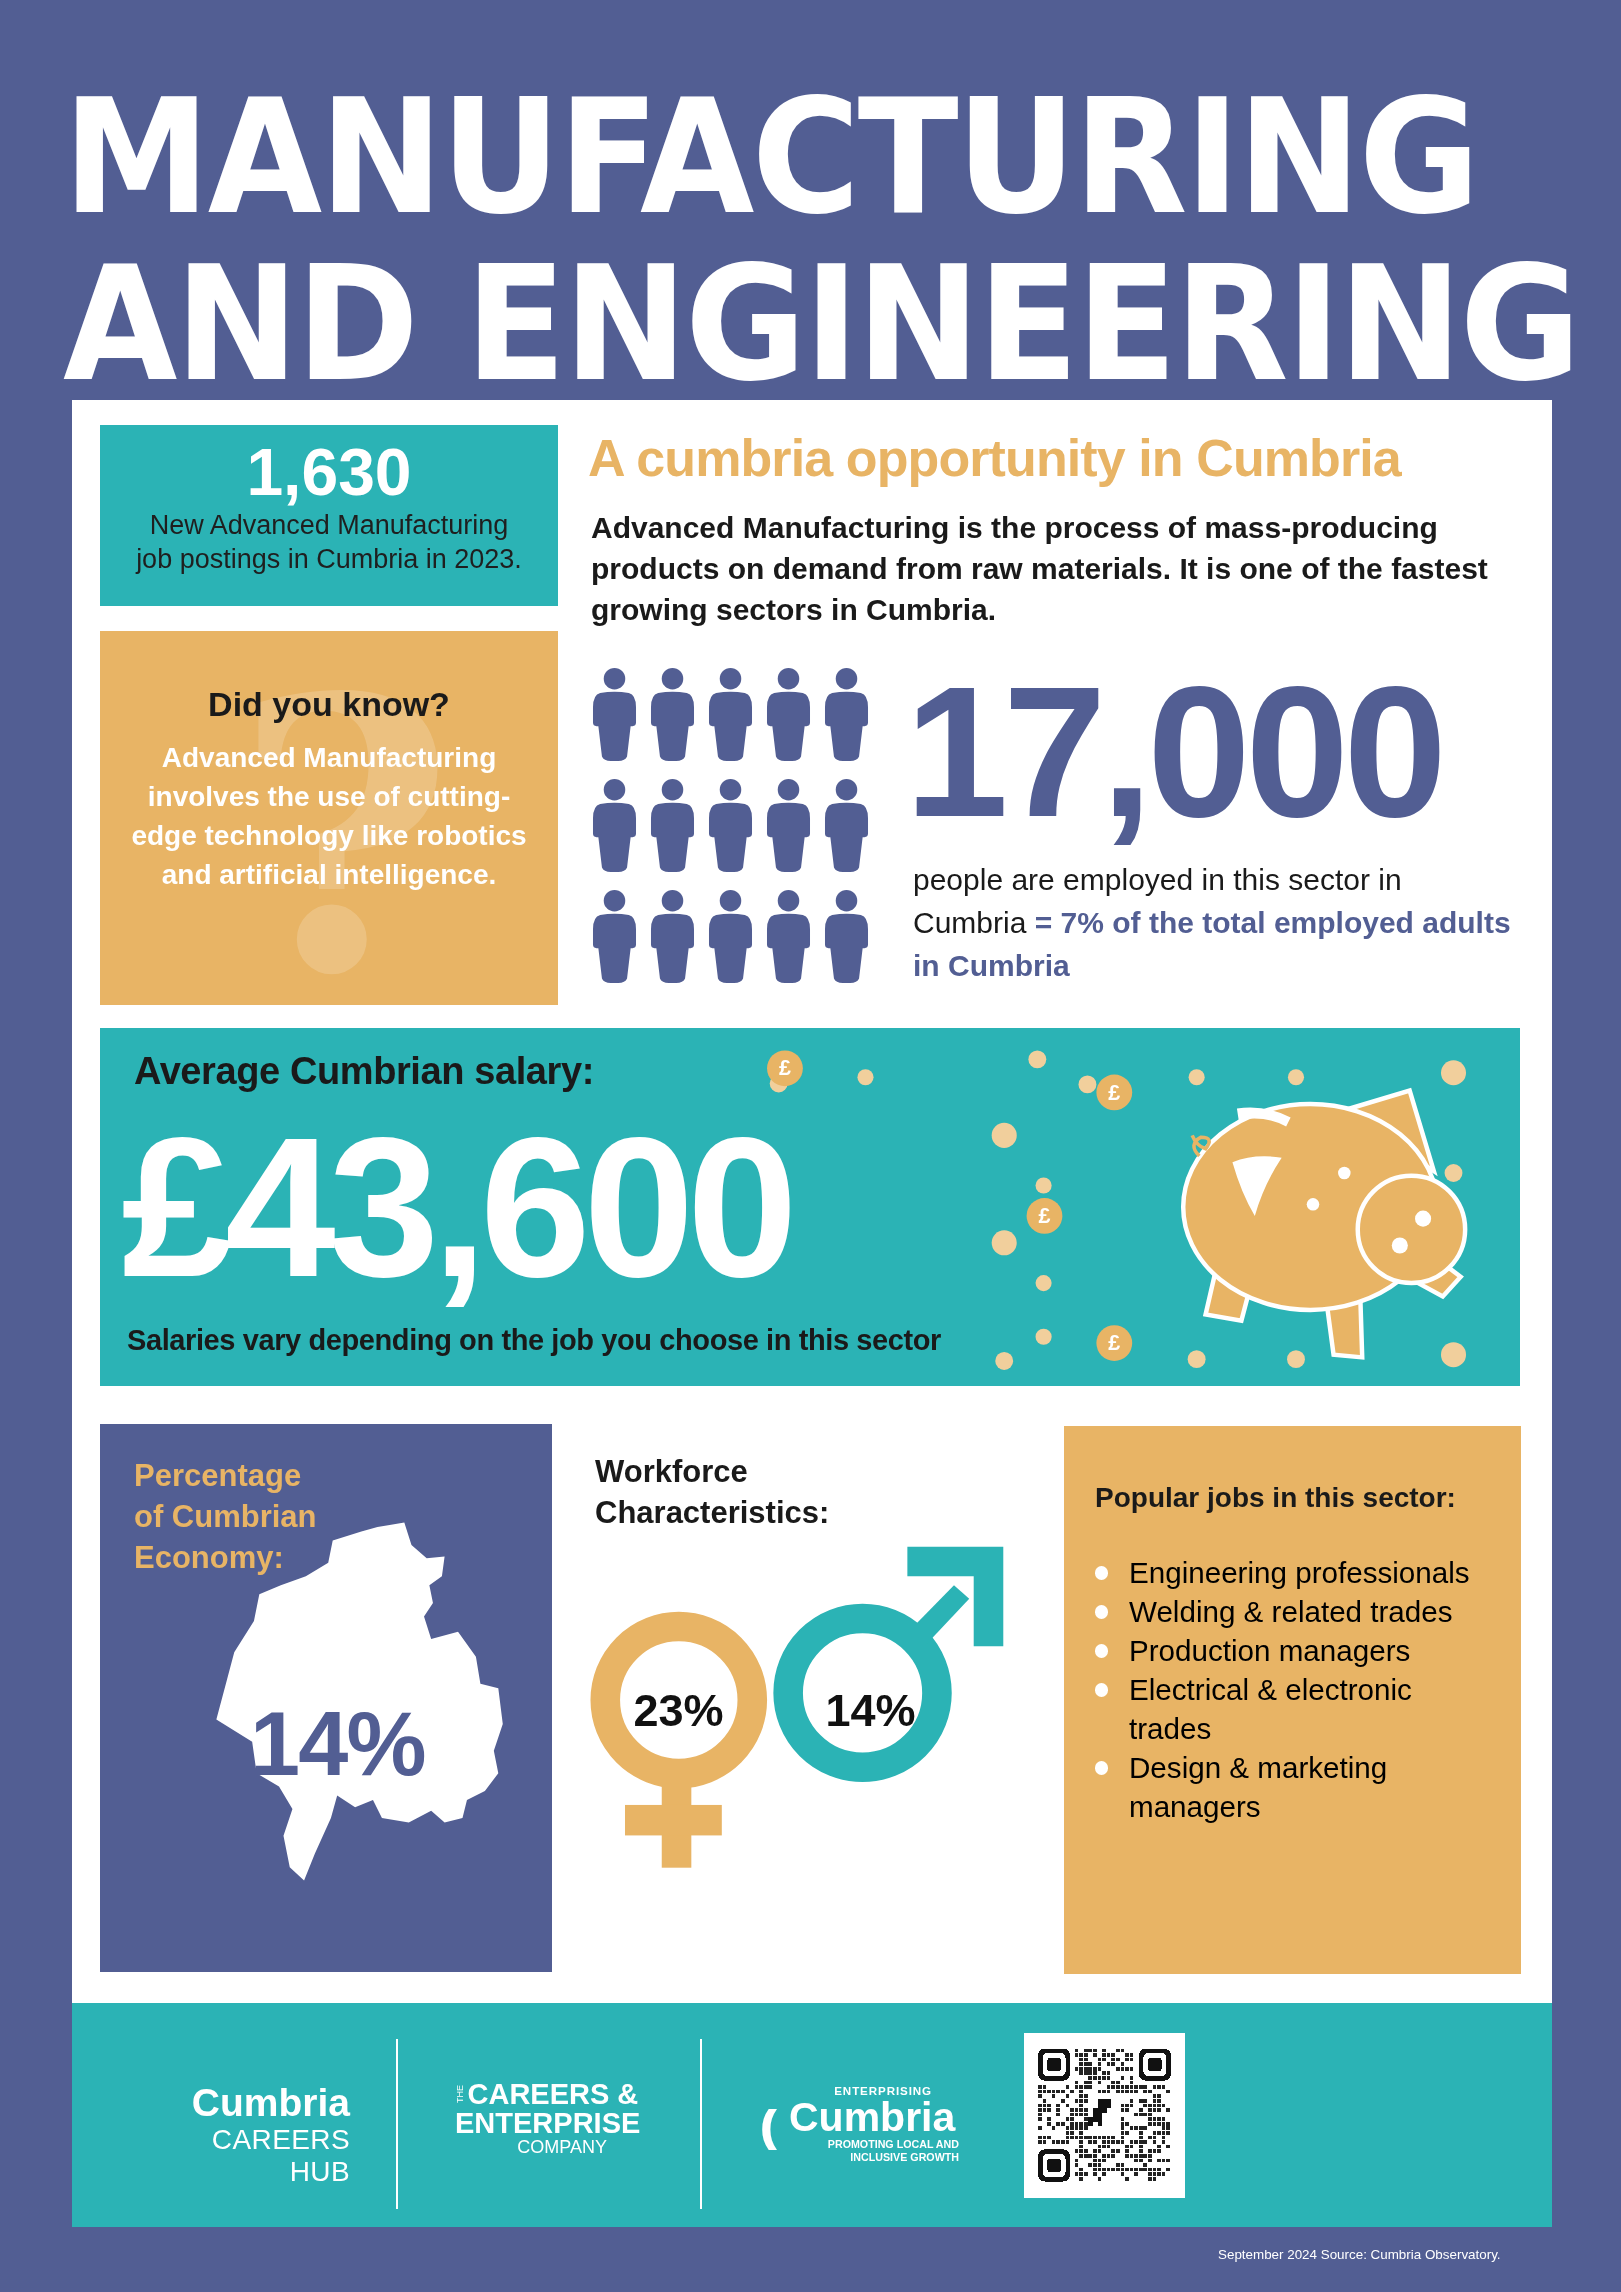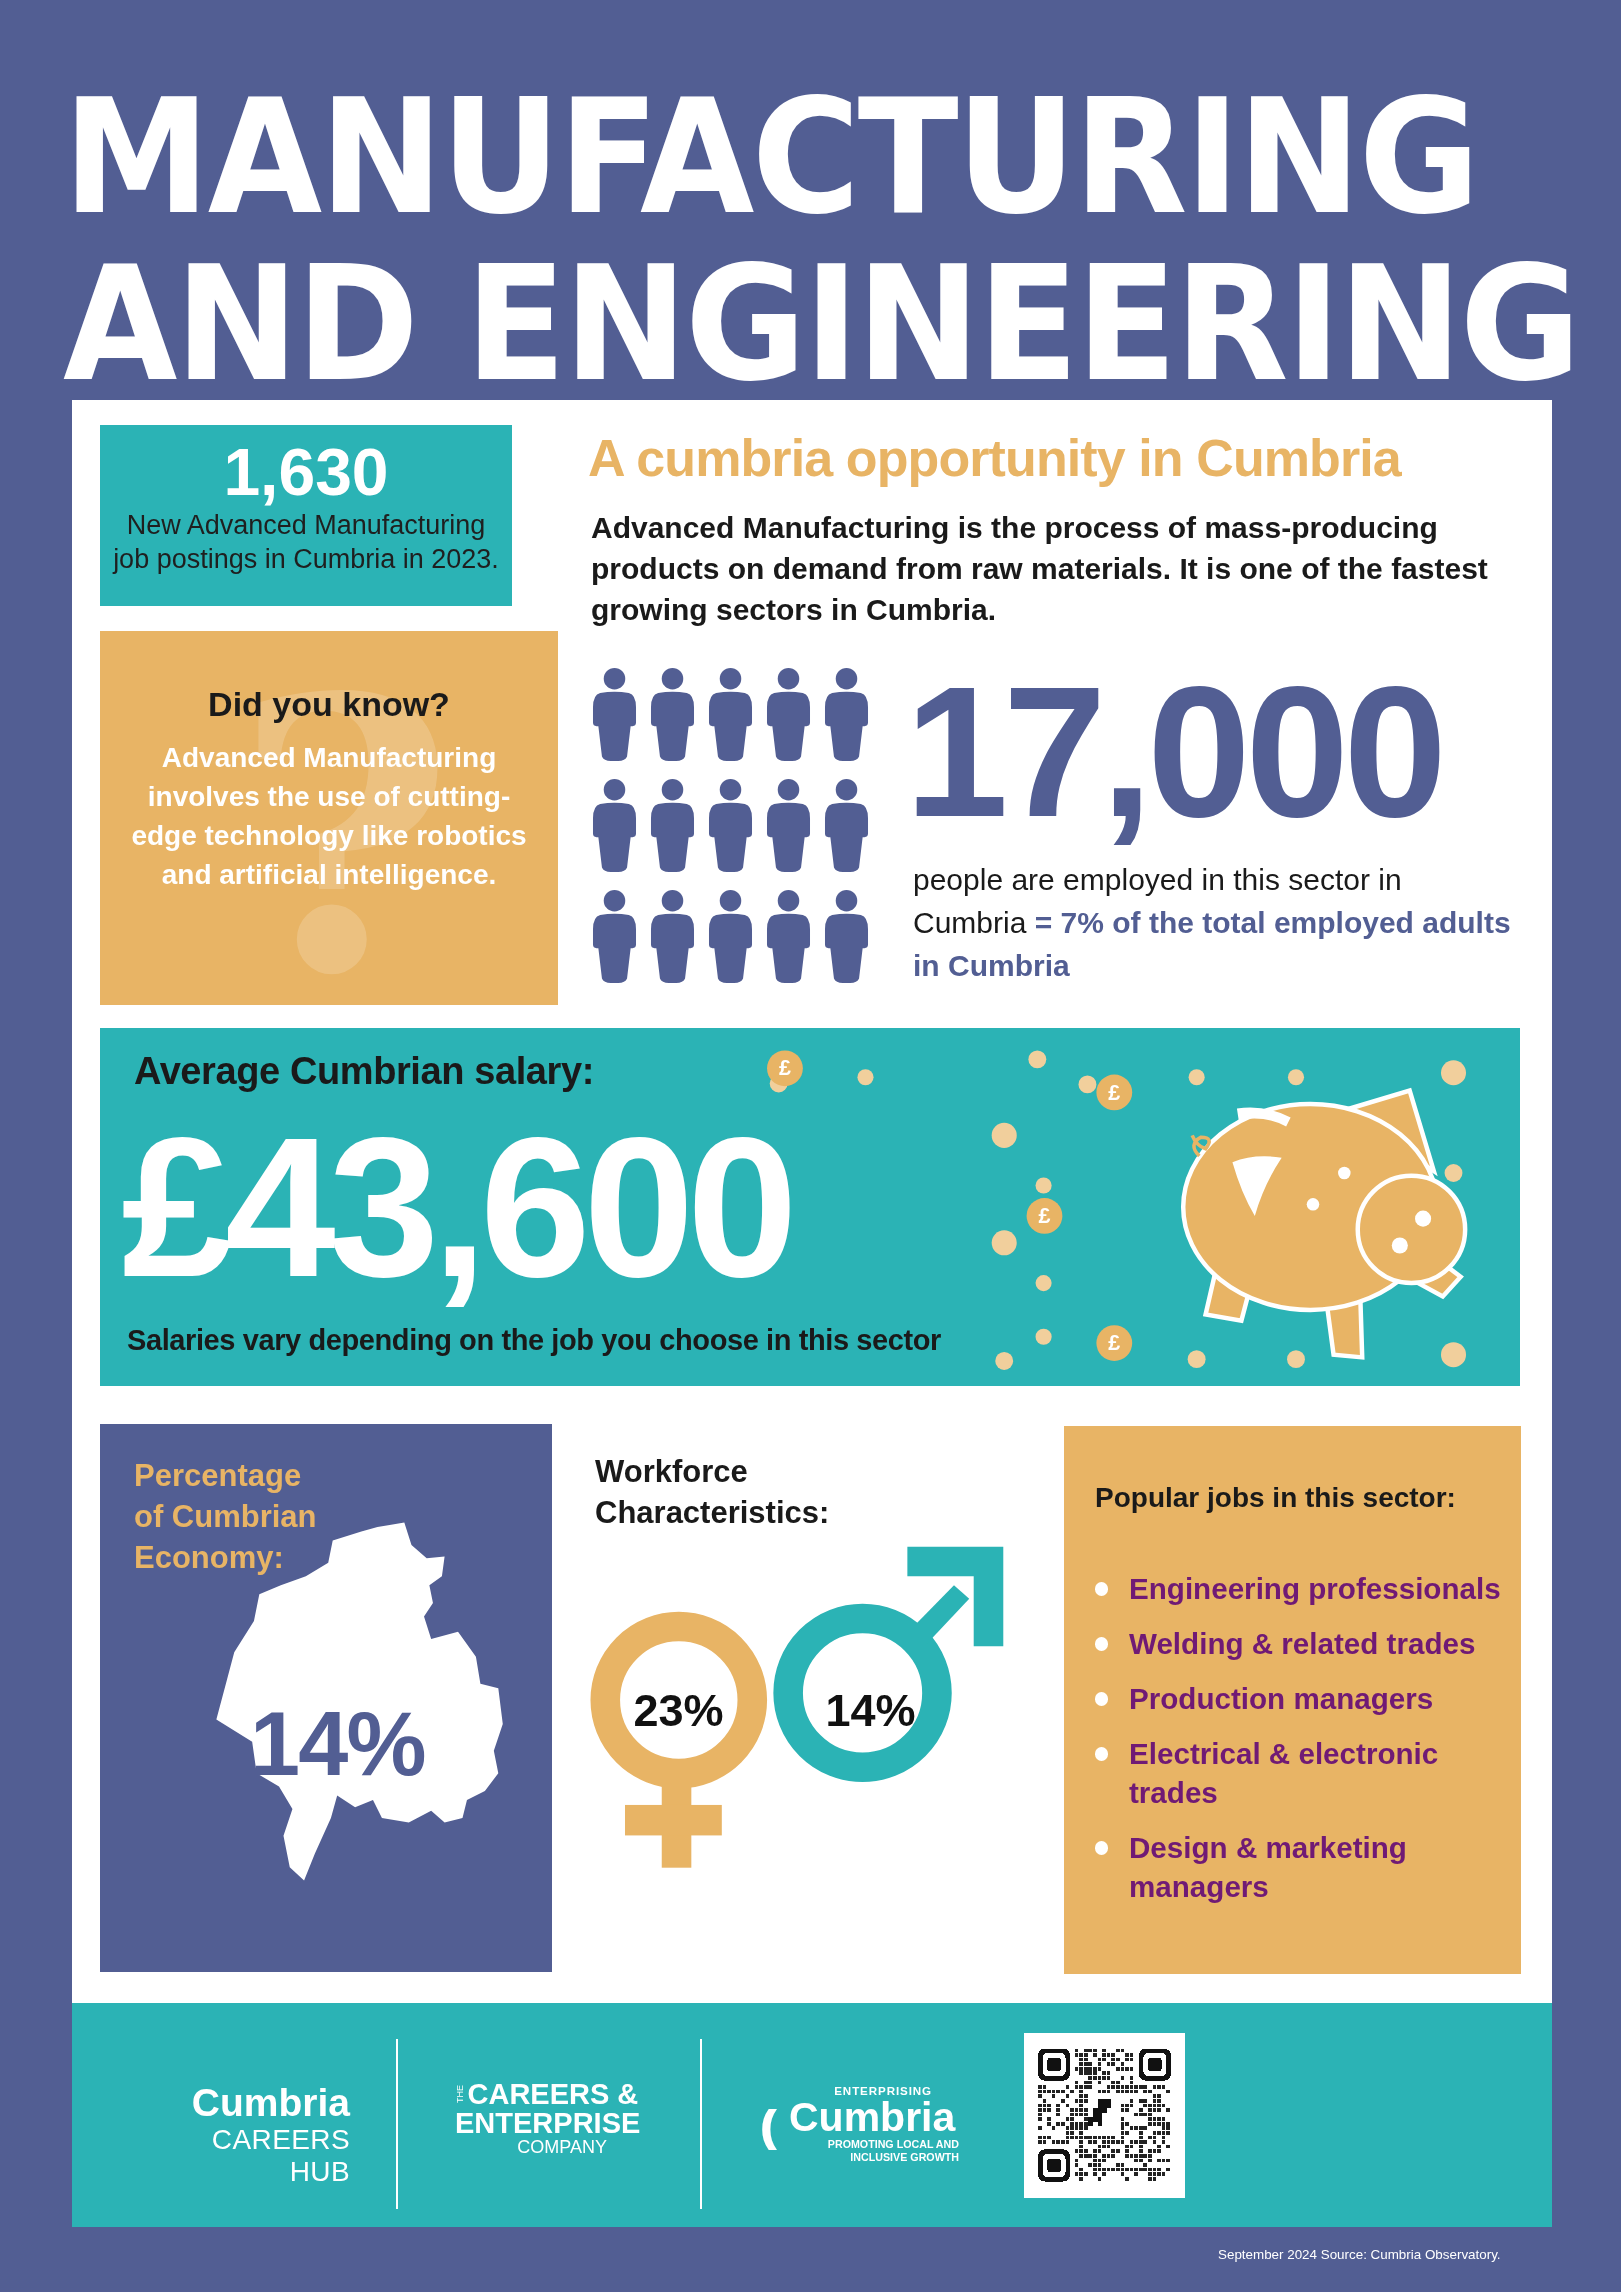--- a/index.html
+++ b/index.html
@@ -14,7 +14,7 @@
   .card { left: 72px; top: 400px; width: 1480px; height: 1603px; background: #fff; }
 
   
-  .jobs-box { left: 100px; top: 425px; width: 412px; height: 181px; background: #2bb3b5; text-align: center; }
+  .jobs-box { left: 100px; top: 425px; width: 458px; height: 181px; background: #2bb3b5; text-align: center; }
   .jobs-num { color: #fff; font-weight: 700; font-size: 66px; line-height: 72px; margin-top: 10.7px; }
   .jobs-text { color: #1f1f1f; font-size: 27px; line-height: 34px; }
 

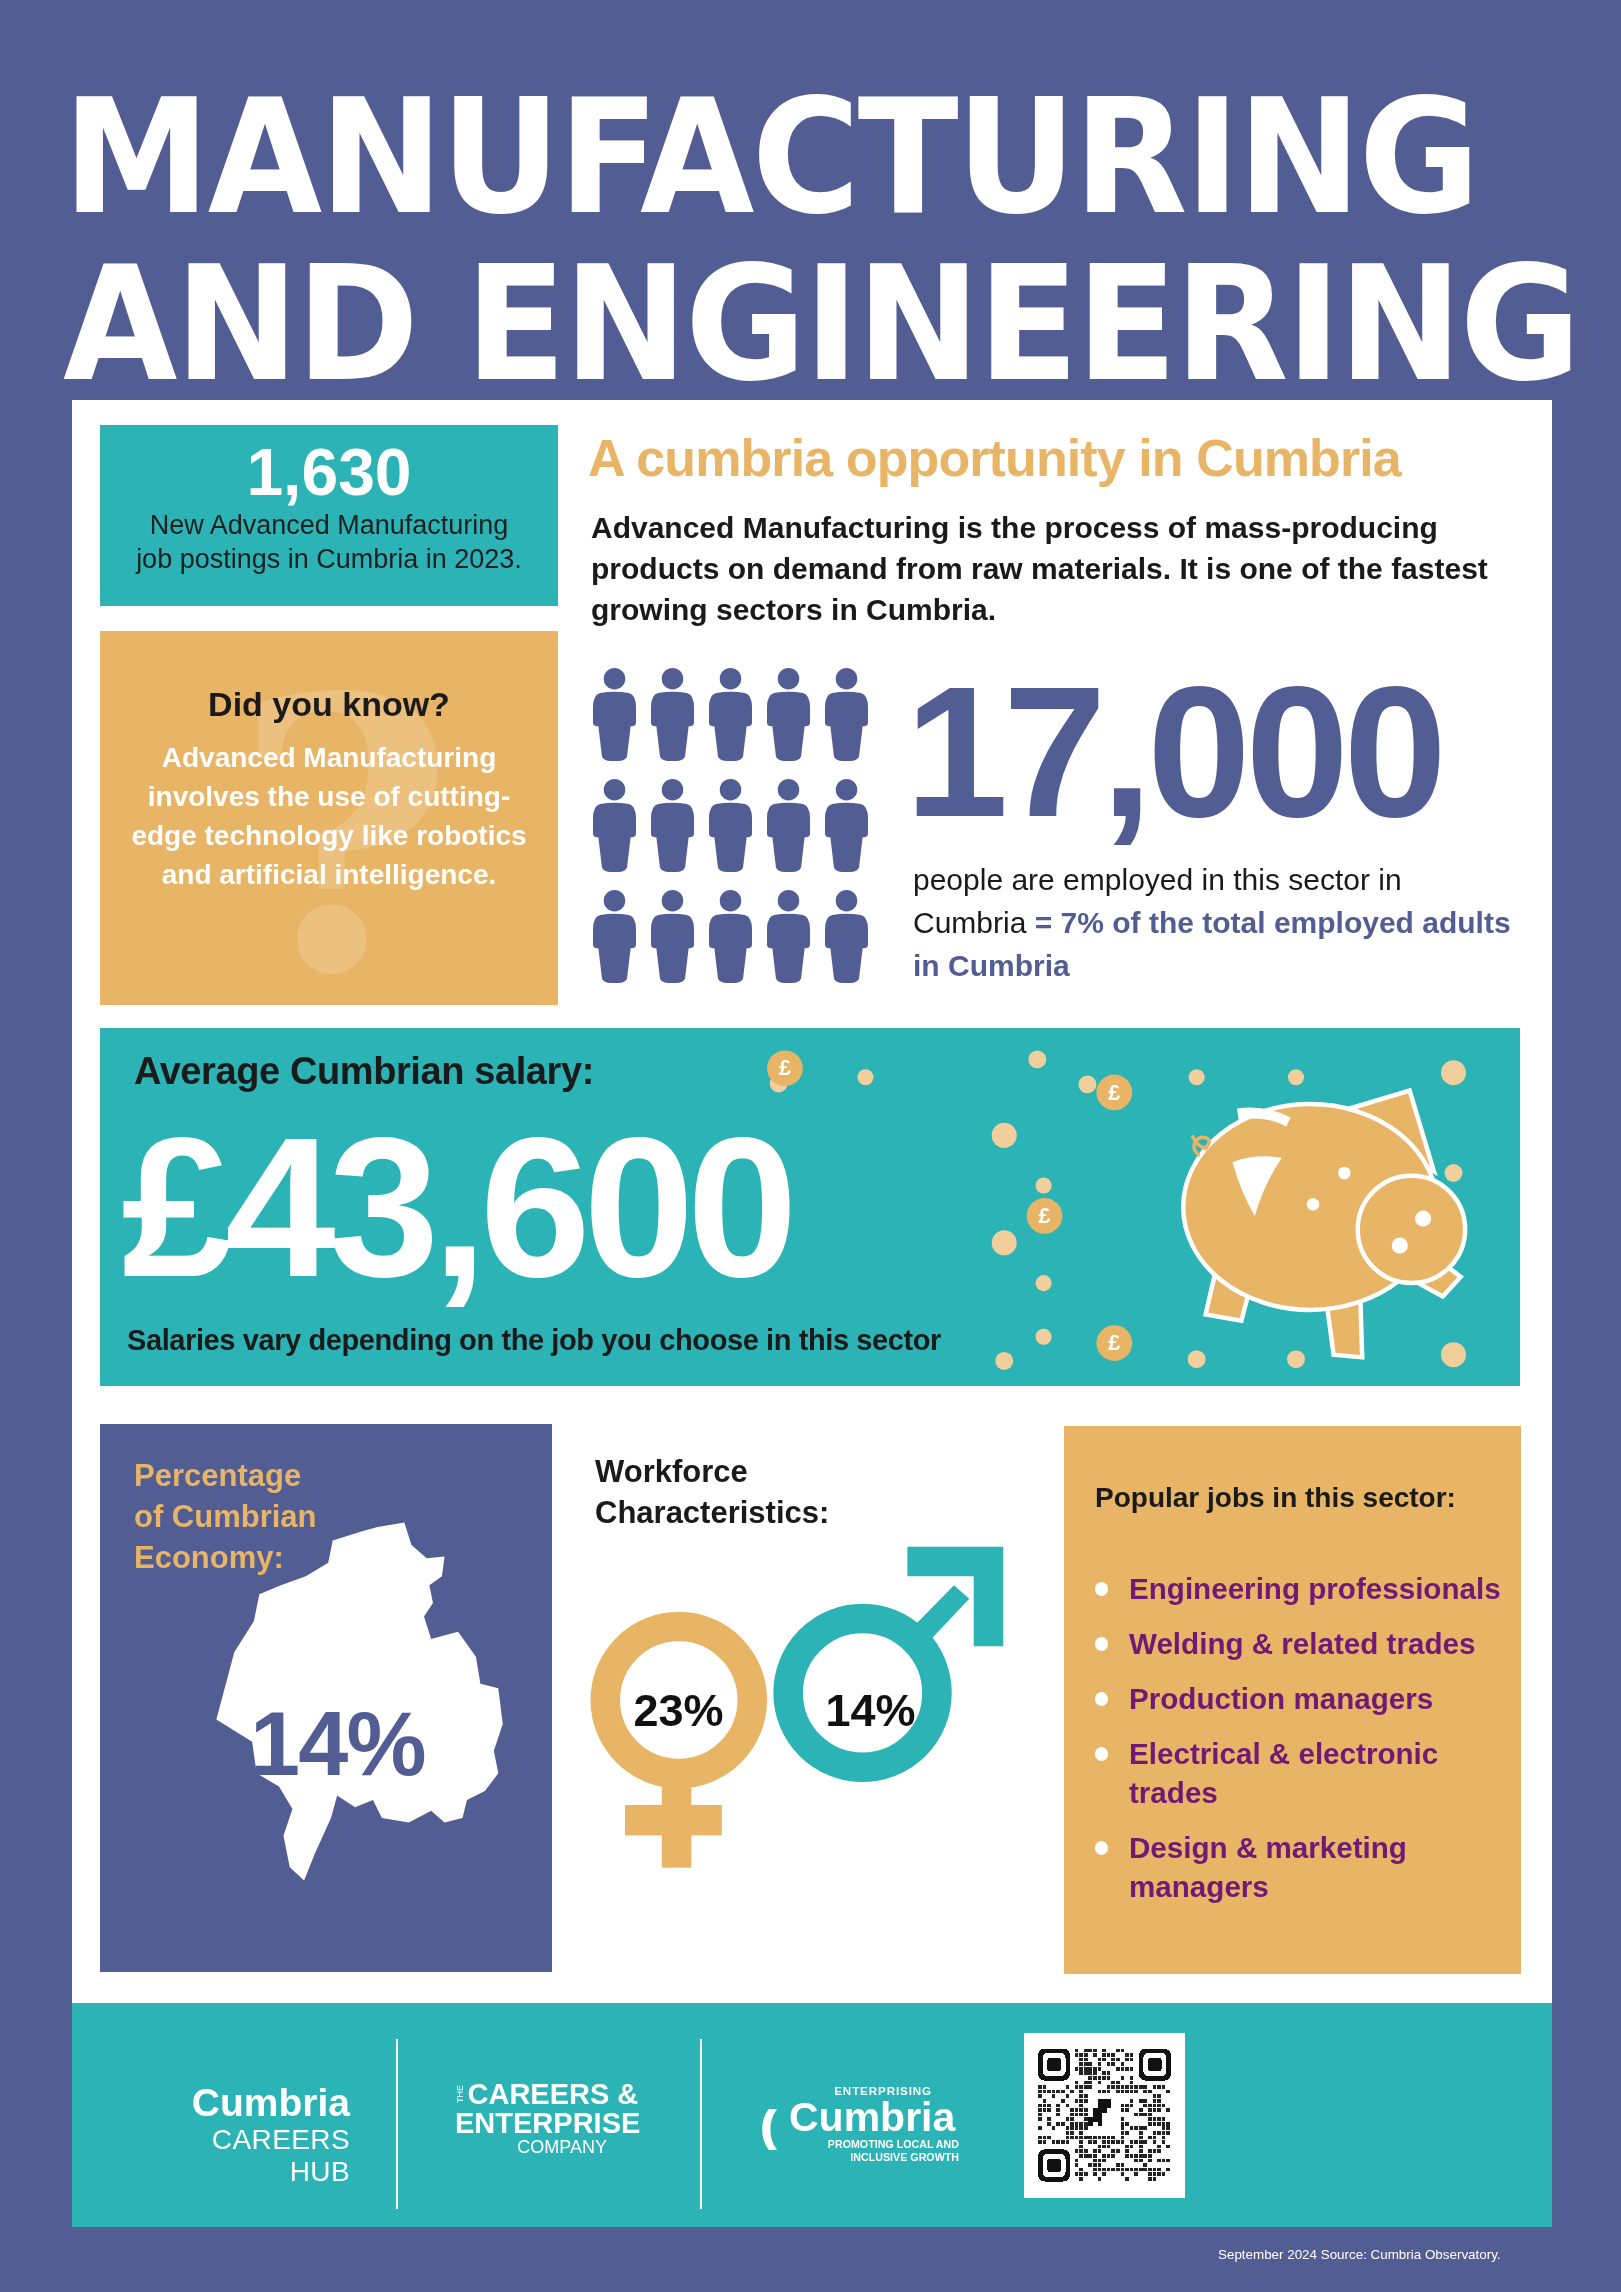--- a/index.html
+++ b/index.html
@@ -59,7 +59,7 @@
   .jobs-list-box { left: 1064px; top: 1426px; width: 457px; height: 548px; background: #e8b465; }
   .jl-title { position: absolute; left: 31px; top: 56px; font-weight: 700; font-size: 28px; color: #1a1a1a; white-space: nowrap; }
   .jl-list { position: absolute; left: 31px; top: 127px; list-style: none; }
-  .jl-list li { position: relative; padding-left: 34px; color: #701a75; font-weight: 700; font-size: 29.6px; line-height: 39px; width: 412px; margin-top: 16px; }
+  .jl-list li { position: relative; padding-left: 34px; color: #000000; font-weight: 400; font-size: 29.6px; line-height: 39px; width: 412px; }
   .jl-list li::before { content: ""; position: absolute; left: 0; top: 13.4px; width: 13.4px; height: 13.4px; border-radius: 50%; background: #fff; }
 
   

